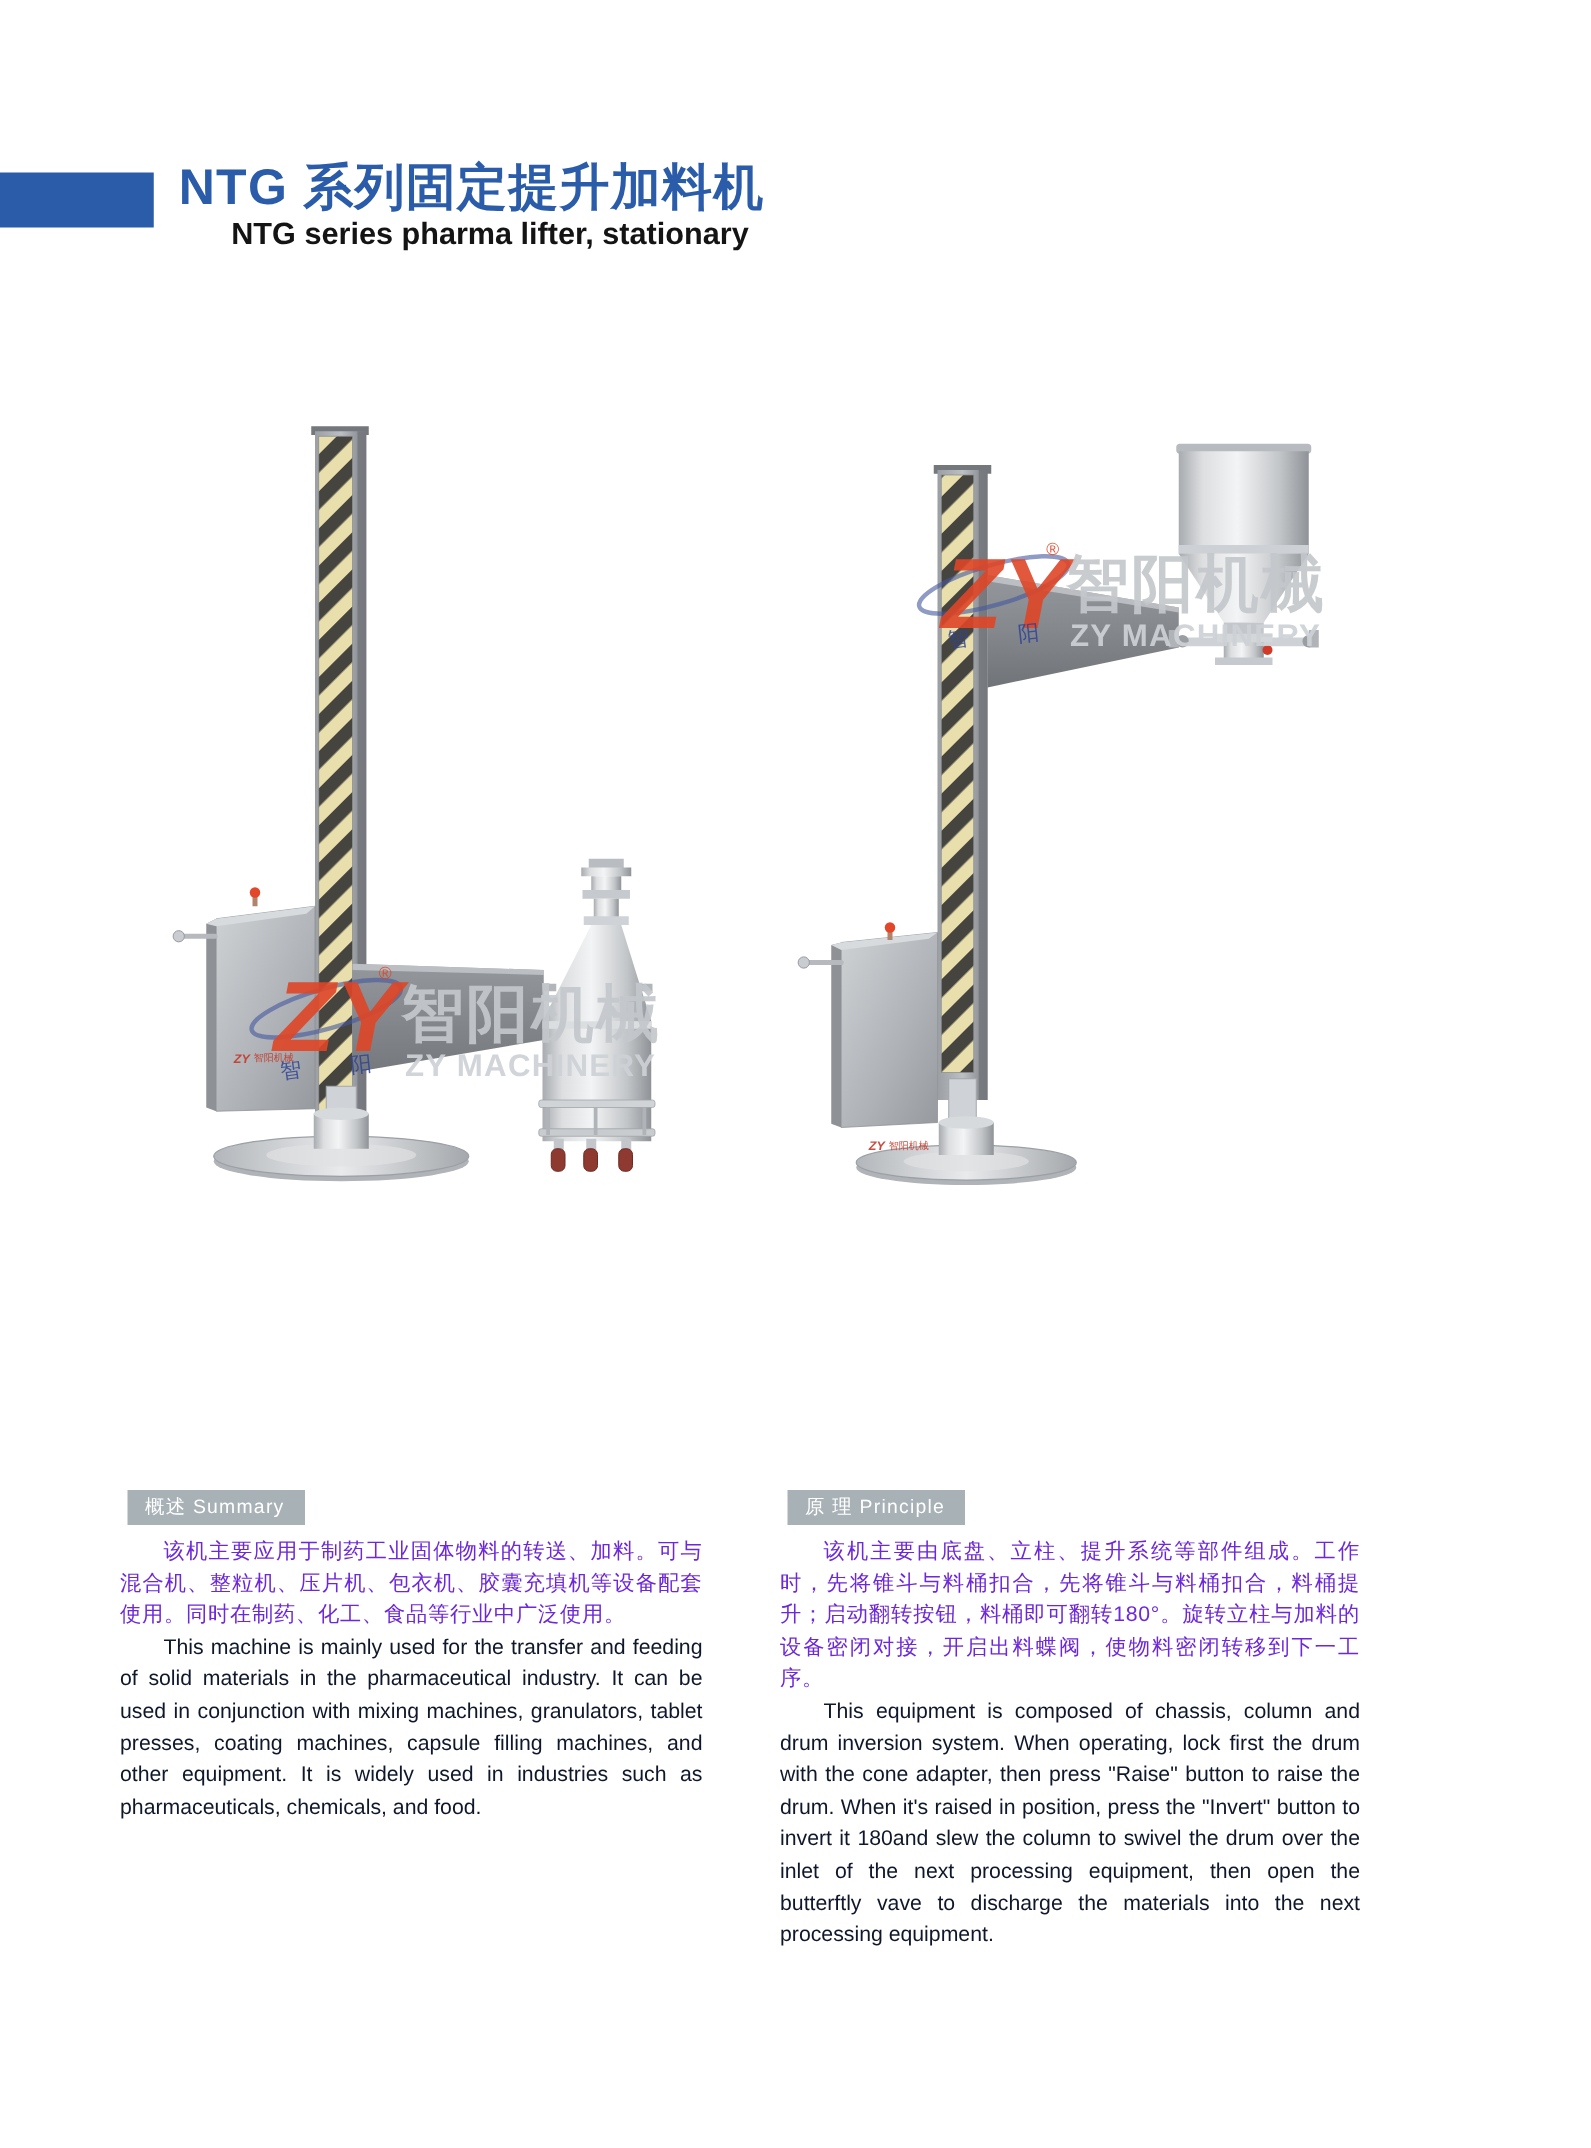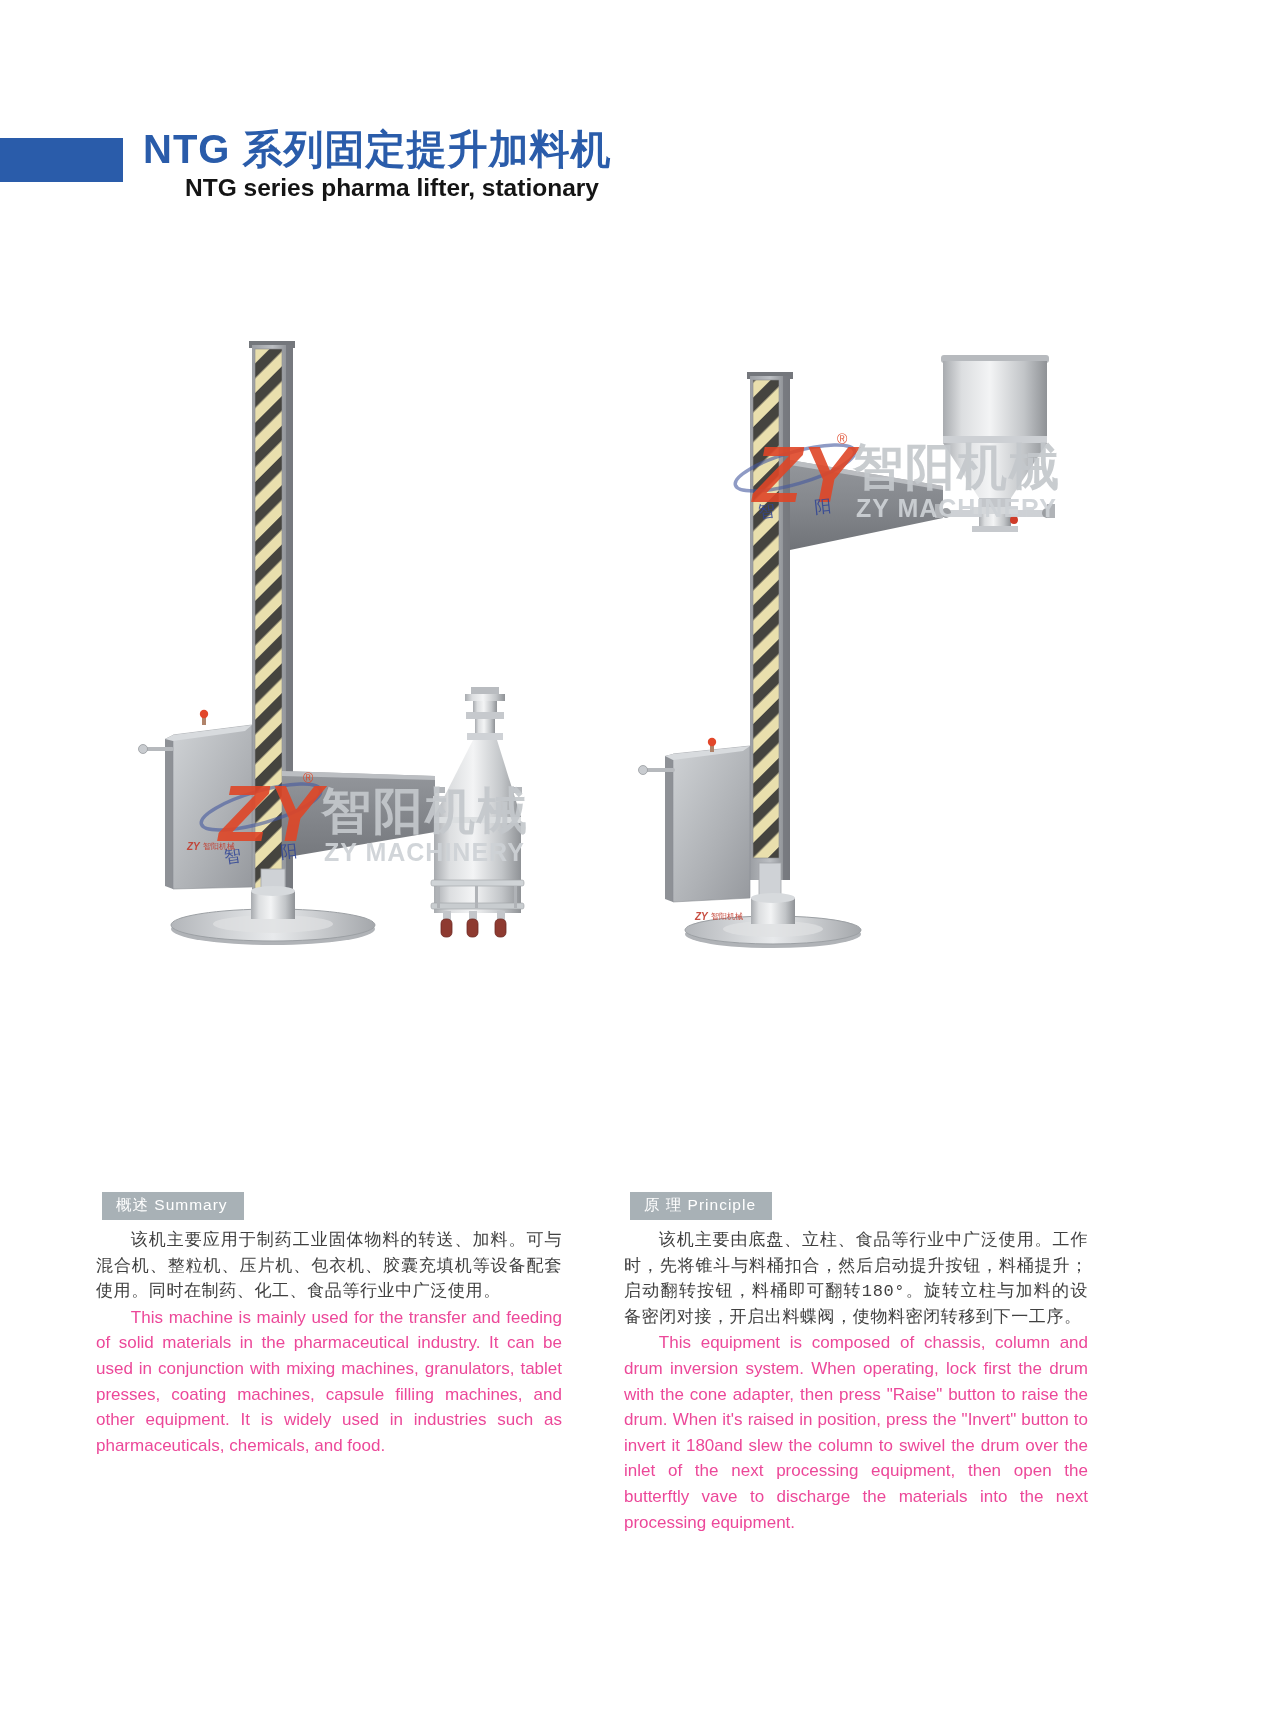--- a/index.html
+++ b/index.html
@@ -24,7 +24,7 @@
     padding:3px 16px 4px 14px;margin:0 12px 8px 6px;}
   .para{margin:0;font-size:17px;line-height:25.6px;color:#ec4899;
     text-align:justify;text-indent:2.05em;}
-  .para-cn{letter-spacing:0.6px;color:#404040;font-family:Liberation Mono, monospace;}
+  .para-cn{letter-spacing:0.6px;color:#6d28d9;}
 
   svg text{font-family:"Liberation Sans","DejaVu Sans",sans-serif;}
 </style>

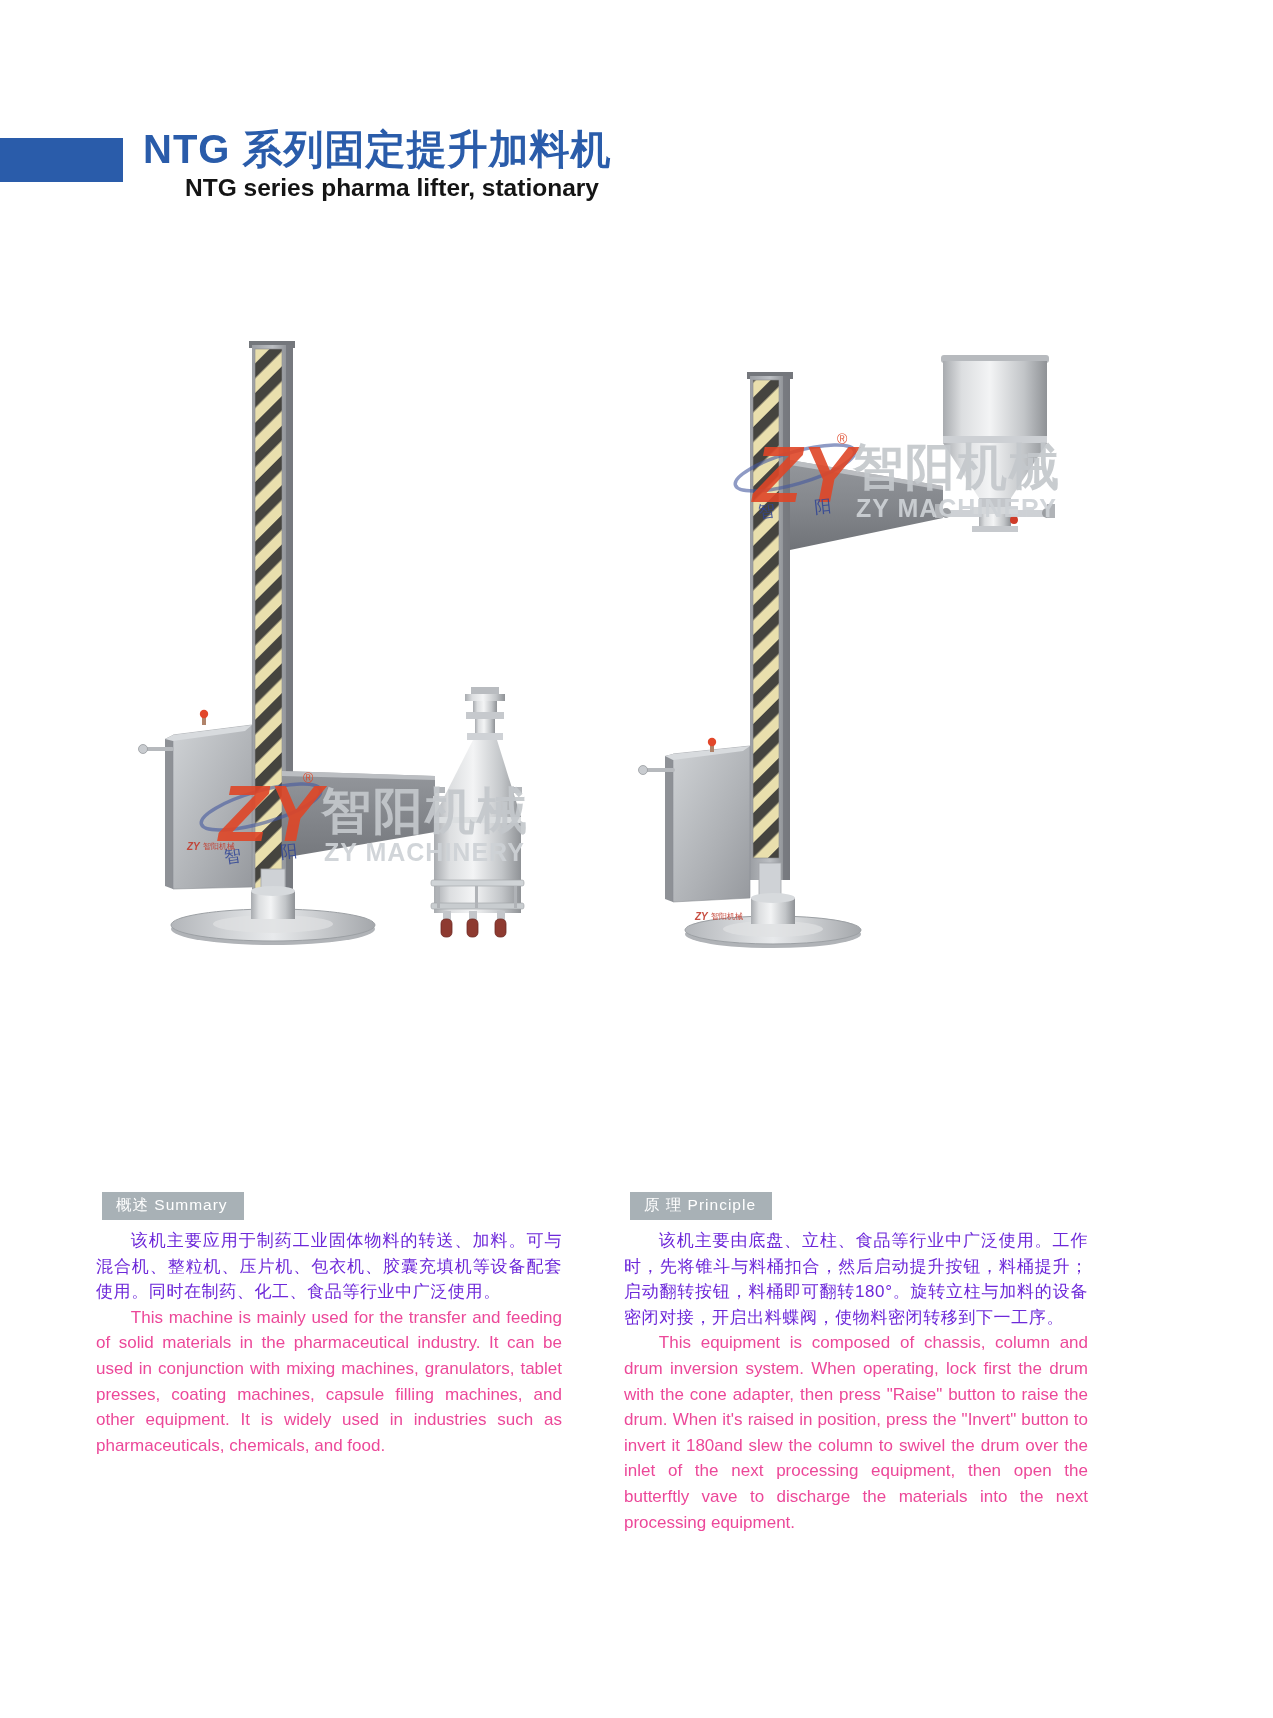--- a/index.html
+++ b/index.html
@@ -254,7 +254,7 @@
 
   <div class="text-col col-right">
     <div class="sec-badge">原 理 Principle</div>
-    <p class="para para-cn">该机主要由底盘、立柱、食品等行业中广泛使用。工作时，先将锥斗与料桶扣合，然后启动提升按钮，料桶提升；启动翻转按钮，料桶即可翻转180°。旋转立柱与加料的设备密闭对接，开启出料蝶阀，使物料密闭转移到下一工序。</p>
+    <p class="para para-cn">该机主要由底盘、立柱、提升系统等部件组成。工作时，先将锥斗与料桶扣合，先将锥斗与料桶扣合，料桶提升；启动翻转按钮，料桶即可翻转180°。旋转立柱与加料的设备密闭对接，开启出料蝶阀，使物料密闭转移到下一工序。</p>
     <p class="para">This equipment is composed of chassis, column and drum inversion system. When operating, lock first the drum with the cone adapter, then press "Raise" button to raise the drum. When it's raised in position, press the "Invert" button to invert it 180and slew the column to swivel the drum over the inlet of the next processing equipment, then open the butterftly vave to discharge the materials into the next processing equipment.</p>
   </div>
 

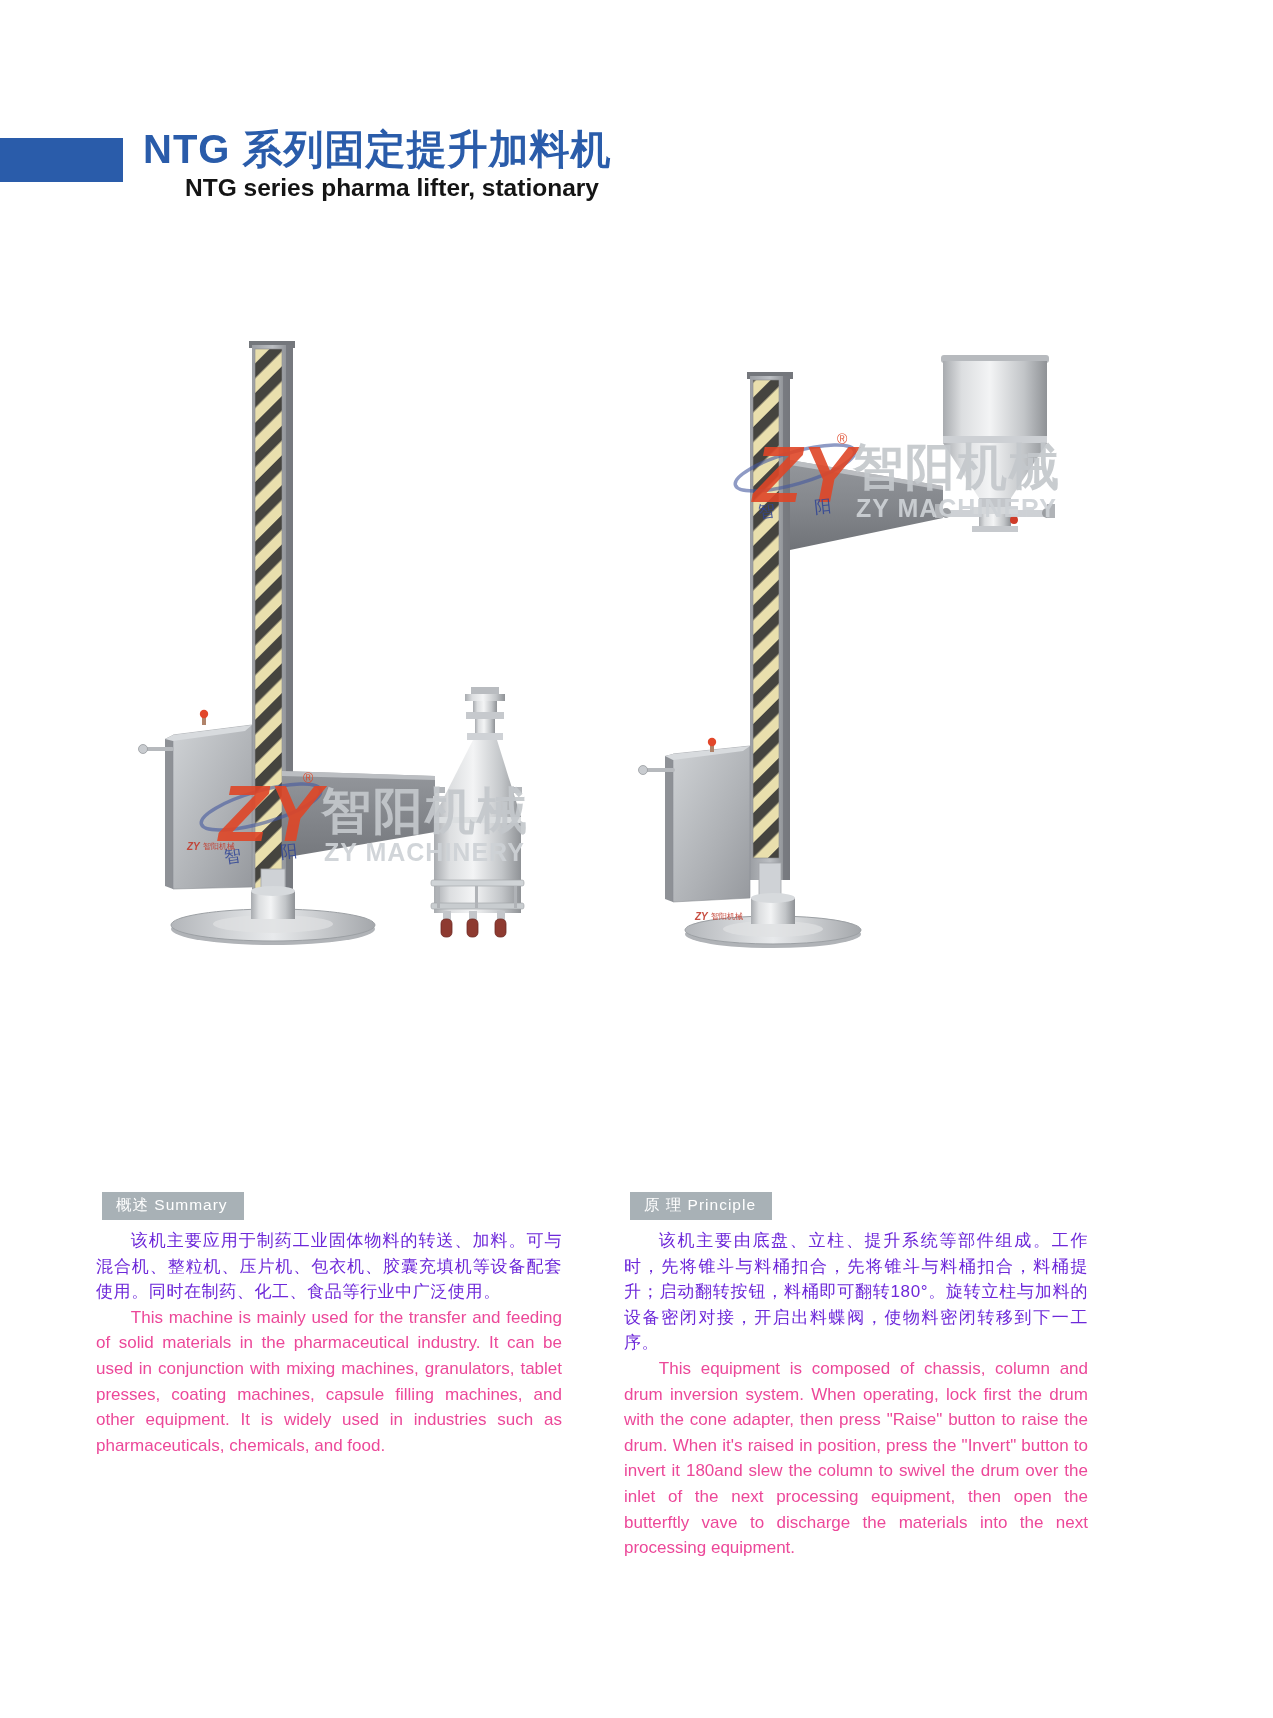--- a/index.html
+++ b/index.html
@@ -22,7 +22,7 @@
   .sec-badge{display:inline-block;background:#a8b1b6;color:#ffffff;
     font-size:15.5px;font-weight:400;letter-spacing:1px;
     padding:3px 16px 4px 14px;margin:0 12px 8px 6px;}
-  .para{margin:0;font-size:17px;line-height:25.6px;color:#ec4899;
+  .para{margin:0;font-size:17px;line-height:25.6px;color:#0f172a;
     text-align:justify;text-indent:2.05em;}
   .para-cn{letter-spacing:0.6px;color:#6d28d9;}
 

